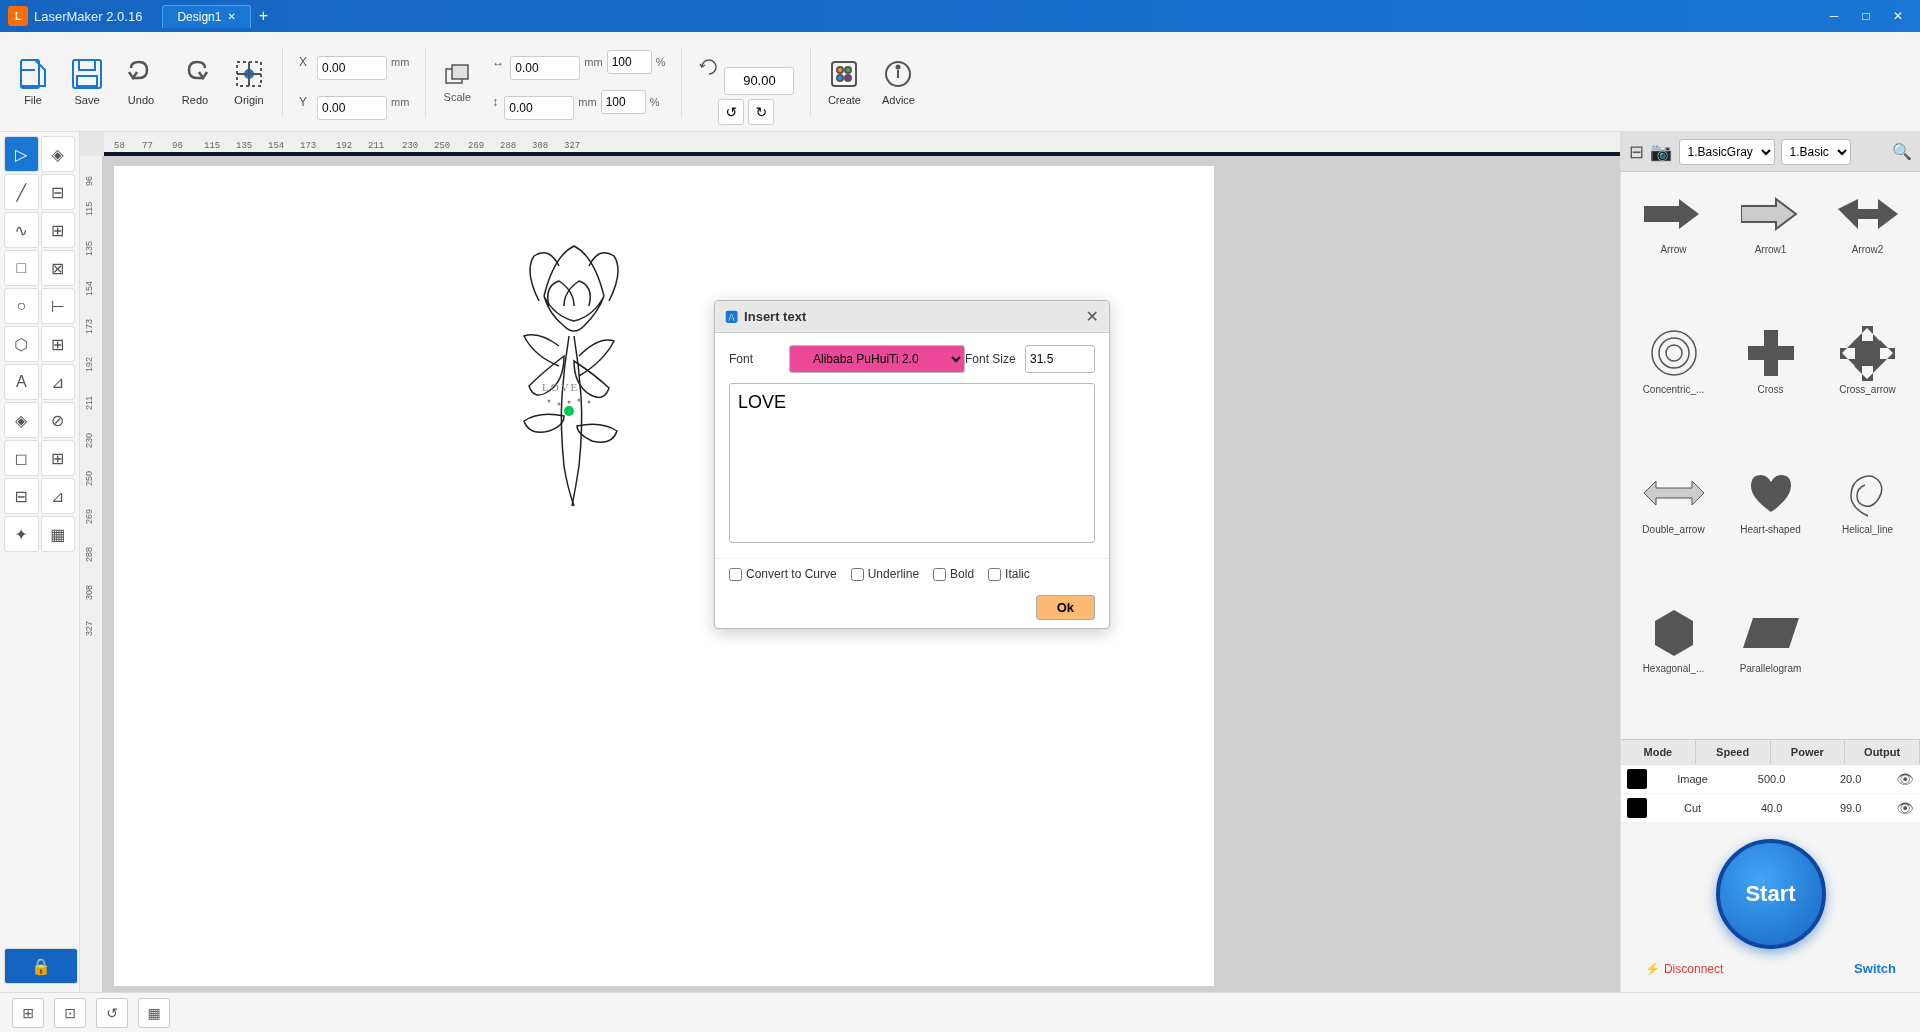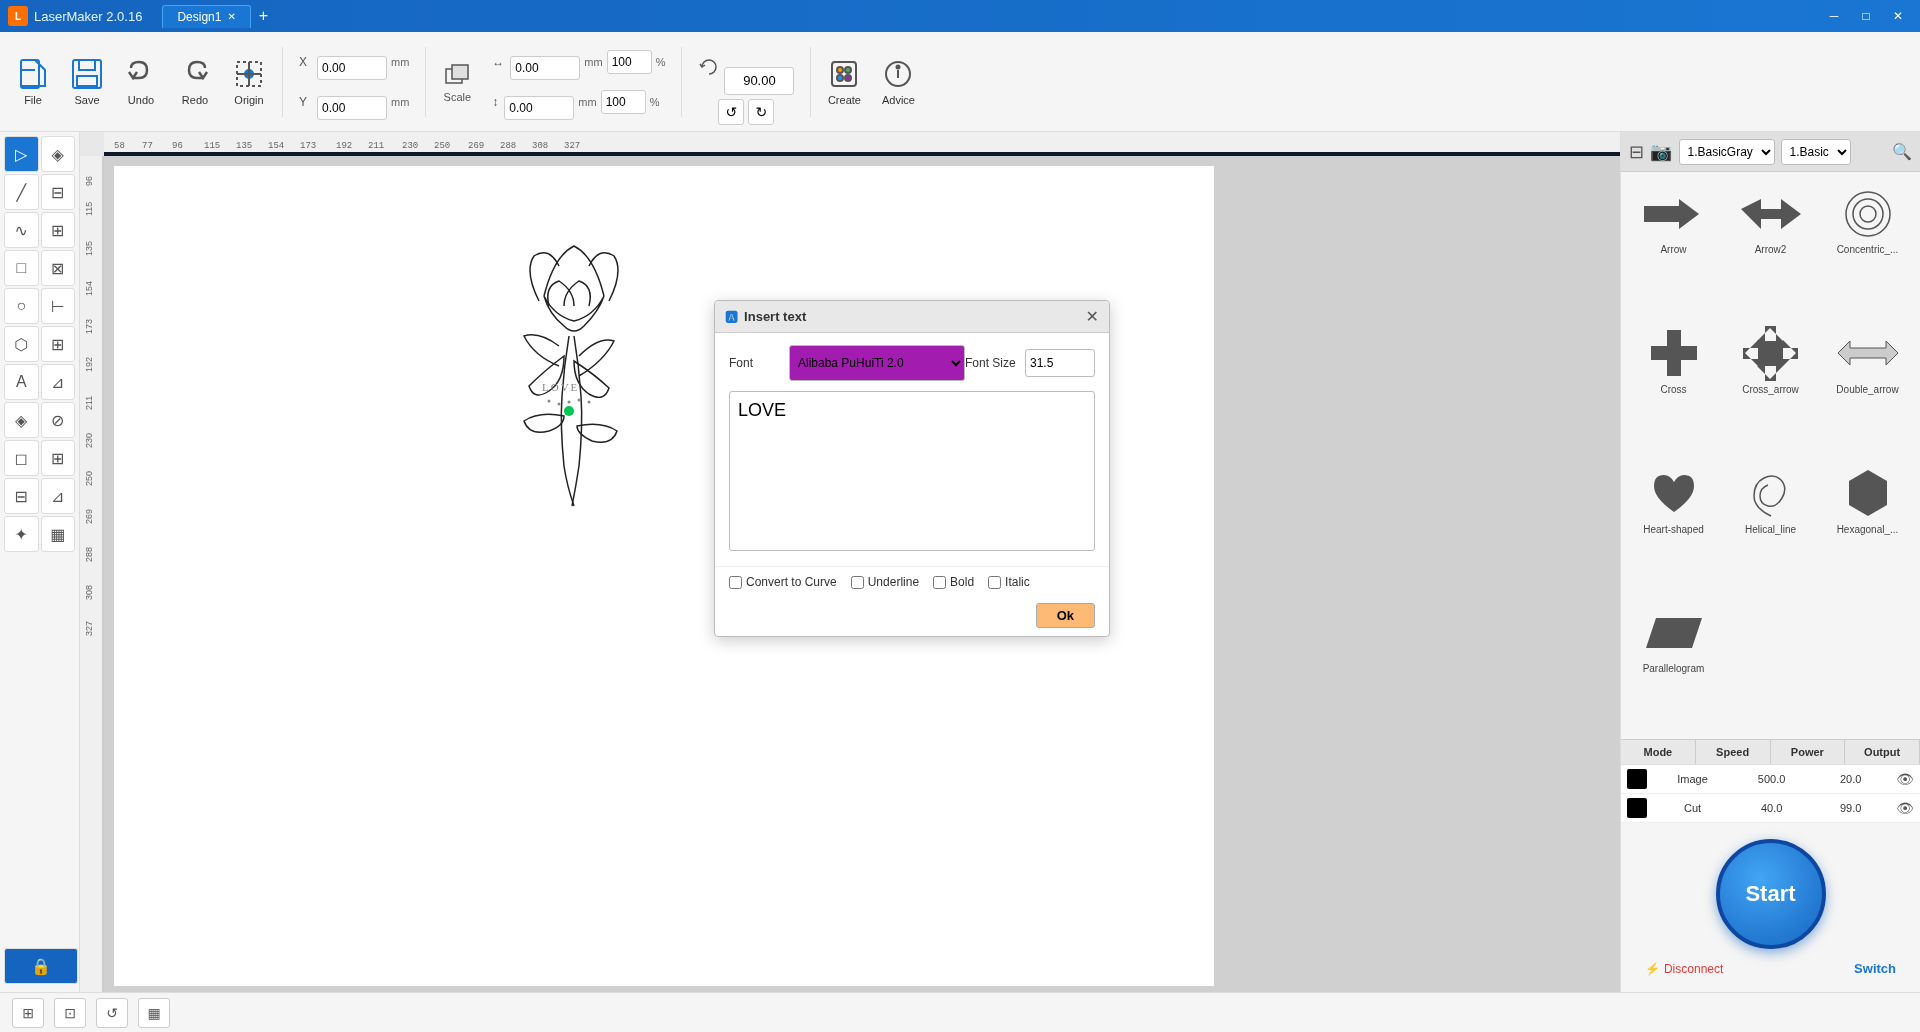--- a/index.html
+++ b/index.html
@@ -576,6 +576,14 @@
       </div>
       <div class="shape-item">
         <div class="shape-svg">
+          <svg width="60" height="40" viewBox="0 0 60 40" fill="none" stroke="#555" stroke-width="2">
+            <polygon points="0,12 35,12 35,5 55,20 35,35 35,28 0,28" fill="#ccc"></polygon>
+          </svg>
+        </div>
+        <span class="shape-label">Arrow1</span>
+      </div>
+      <div class="shape-item">
+        <div class="shape-svg">
           <svg width="60" height="40" viewBox="0 0 60 40" fill="#555">
             <polygon points="0,15 20,5 20,15 40,15 40,5 60,20 40,35 40,25 20,25 20,35"></polygon>
           </svg>

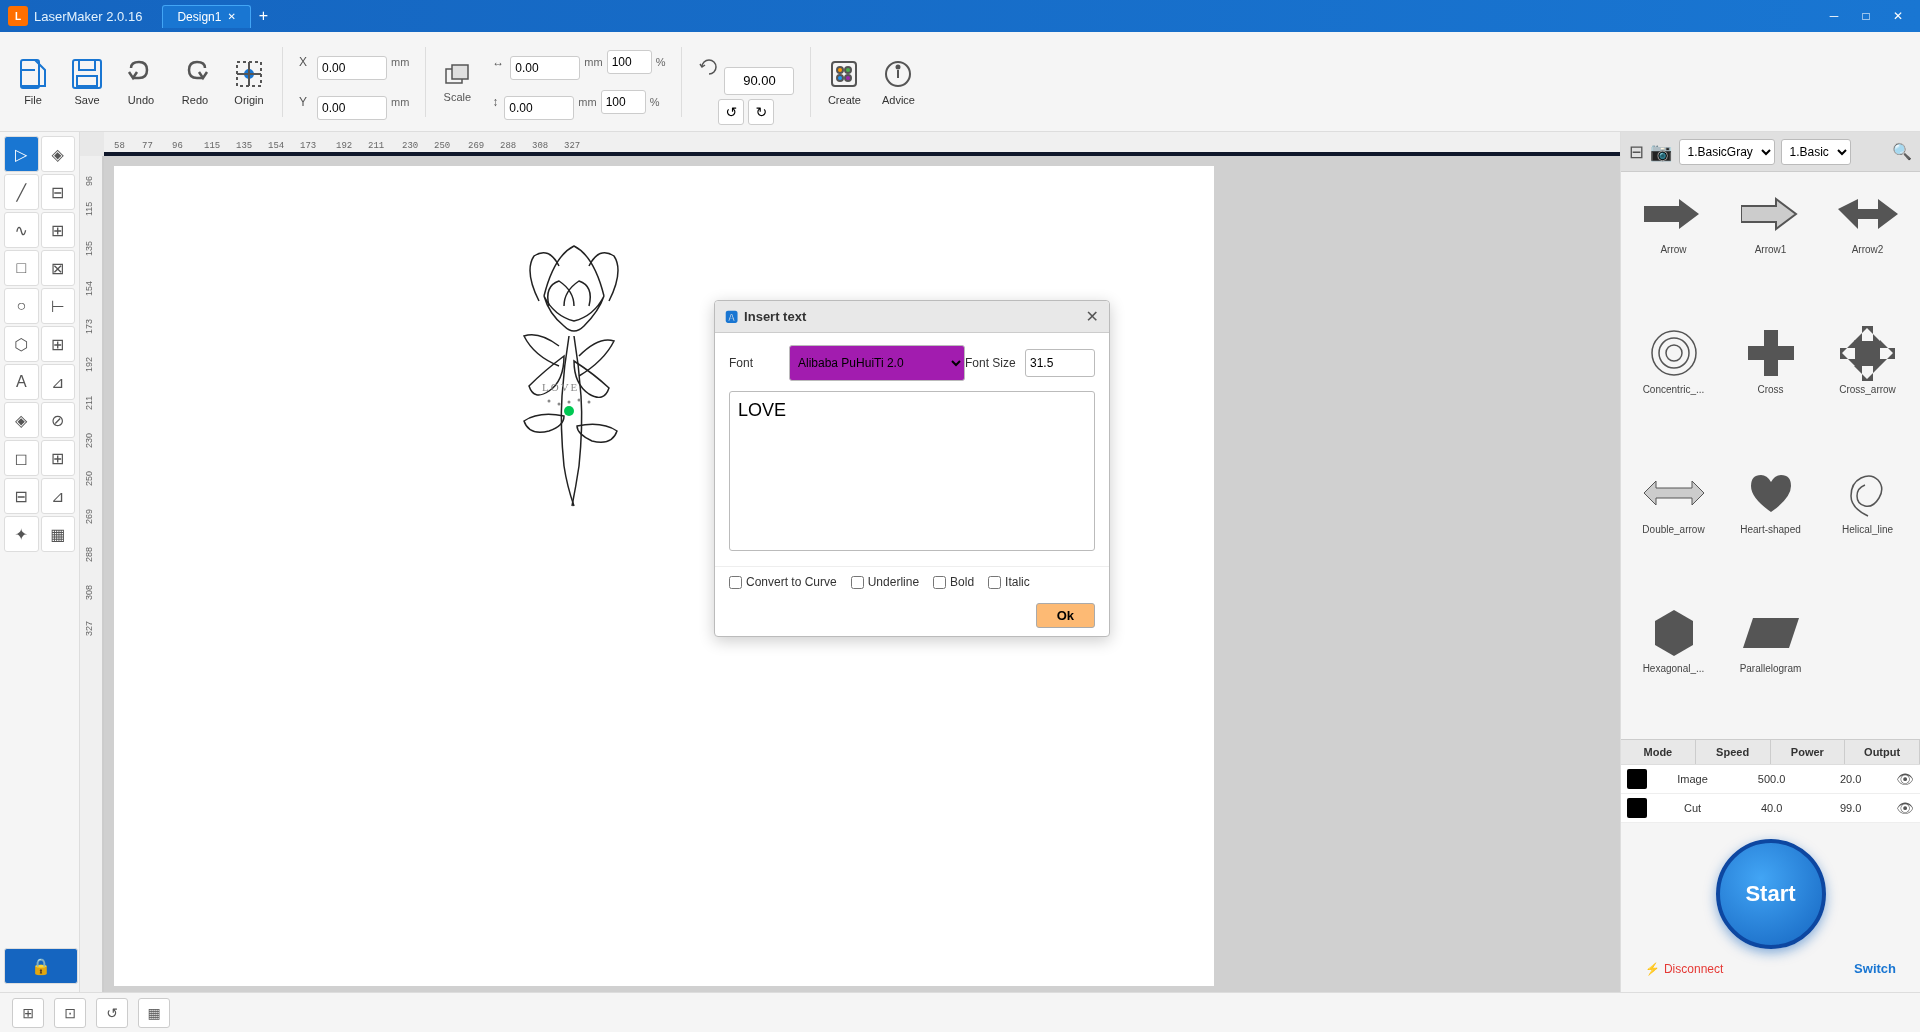--- a/index.html
+++ b/index.html
@@ -252,8 +252,8 @@
     }
     .dialog-label { font-size: 12px; color: #333; min-width: 60px; }
     .font-select {
-      flex: 1; height: 36px; border: 1px solid #bbb; border-radius: 3px;
-      font-size: 12px; padding: 0 4px; background: #a21caf;
+      flex: 1; height: 28px; border: 1px solid #bbb; border-radius: 3px;
+      font-size: 12px; padding: 0 19px; background: #ec4899;
     }
     .font-size-input {
       width: 70px; height: 28px; border: 1px solid #bbb; border-radius: 3px;

